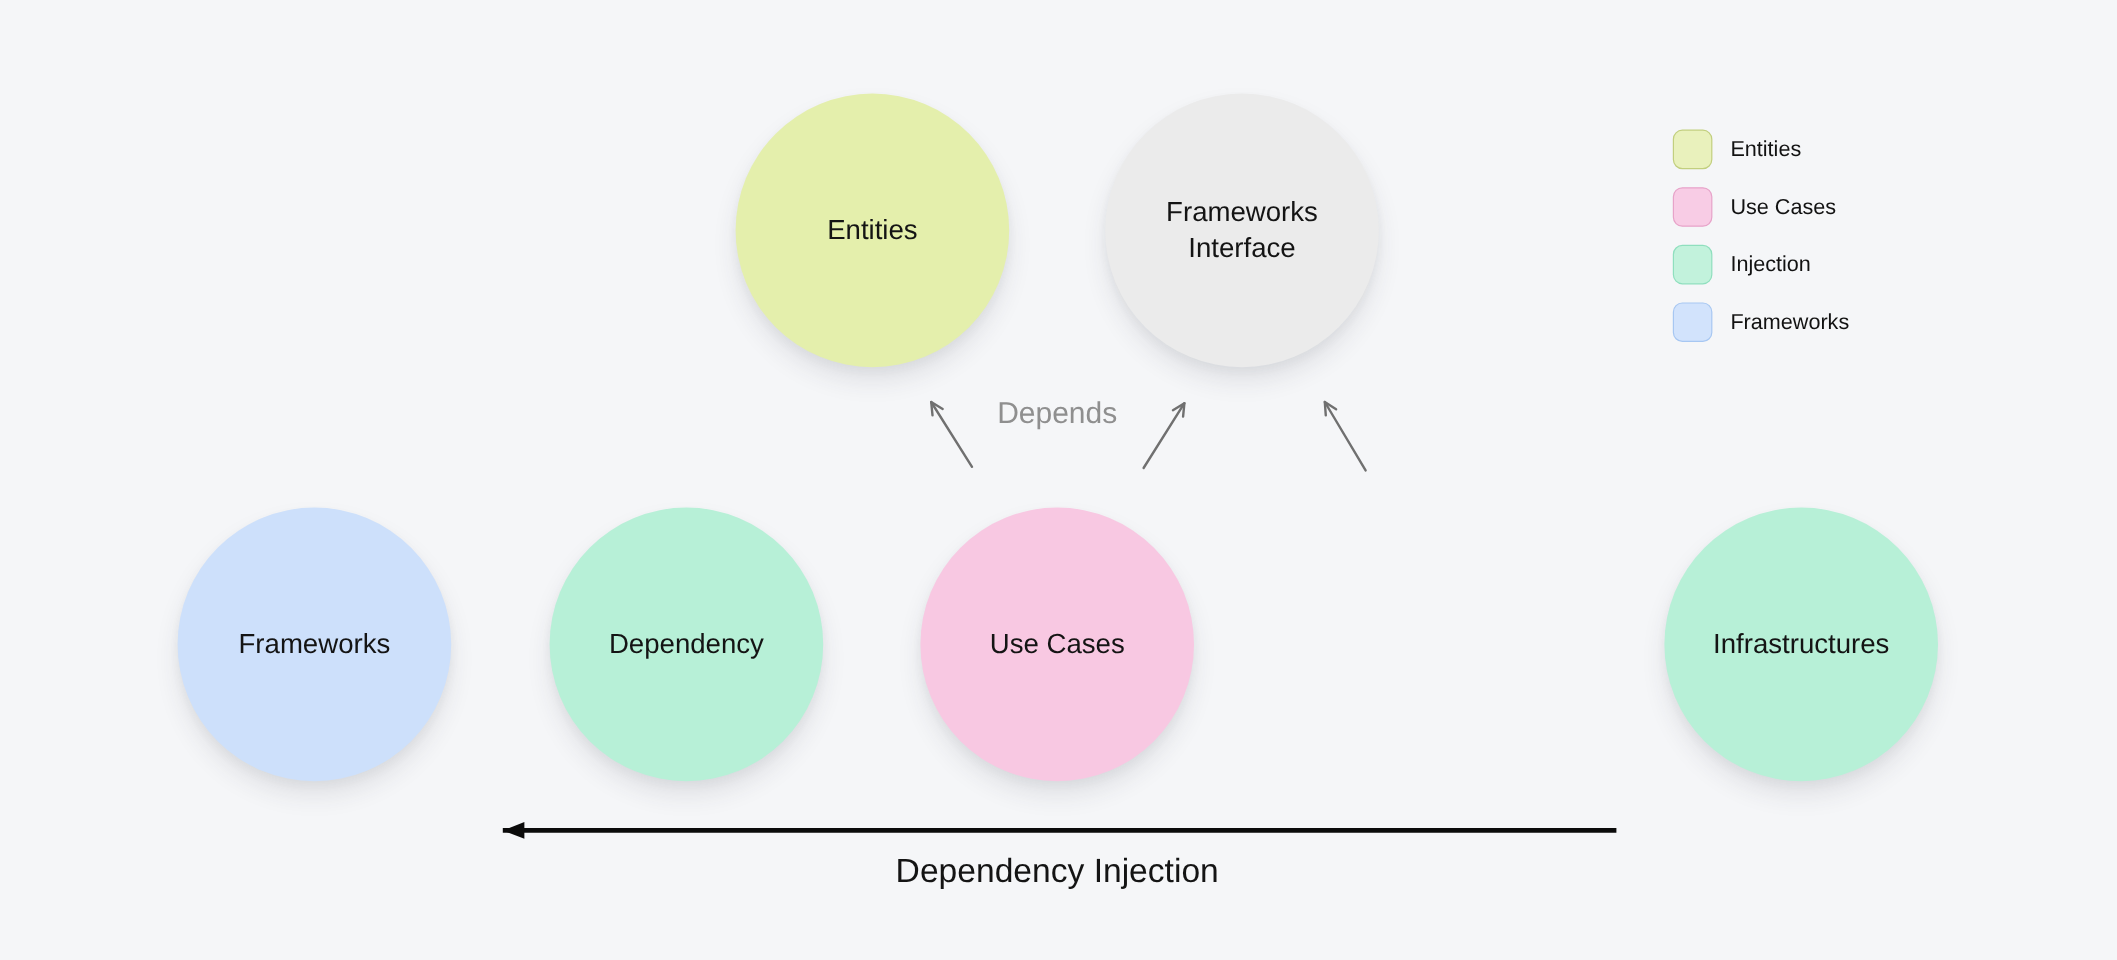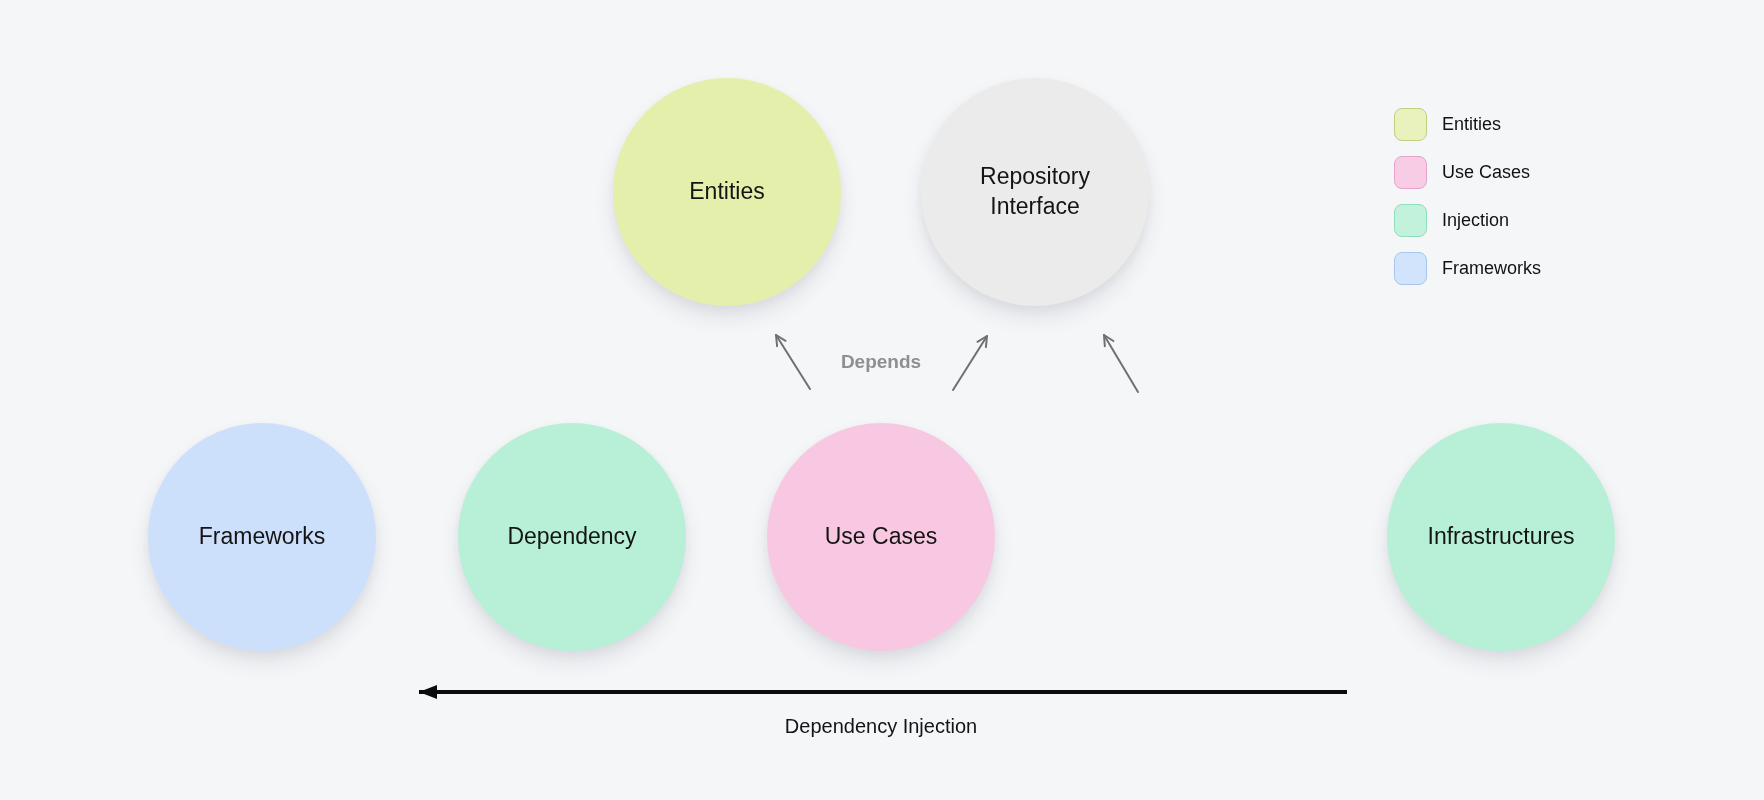--- a/index.html
+++ b/index.html
@@ -79,7 +79,7 @@
     <span>Entities</span>
   </div>
   <div class="node node-repository-interface">
-    <span>Repository Interface</span>
+    <span>Frameworks Interface</span>
   </div>
 
   <div class="node node-frameworks">

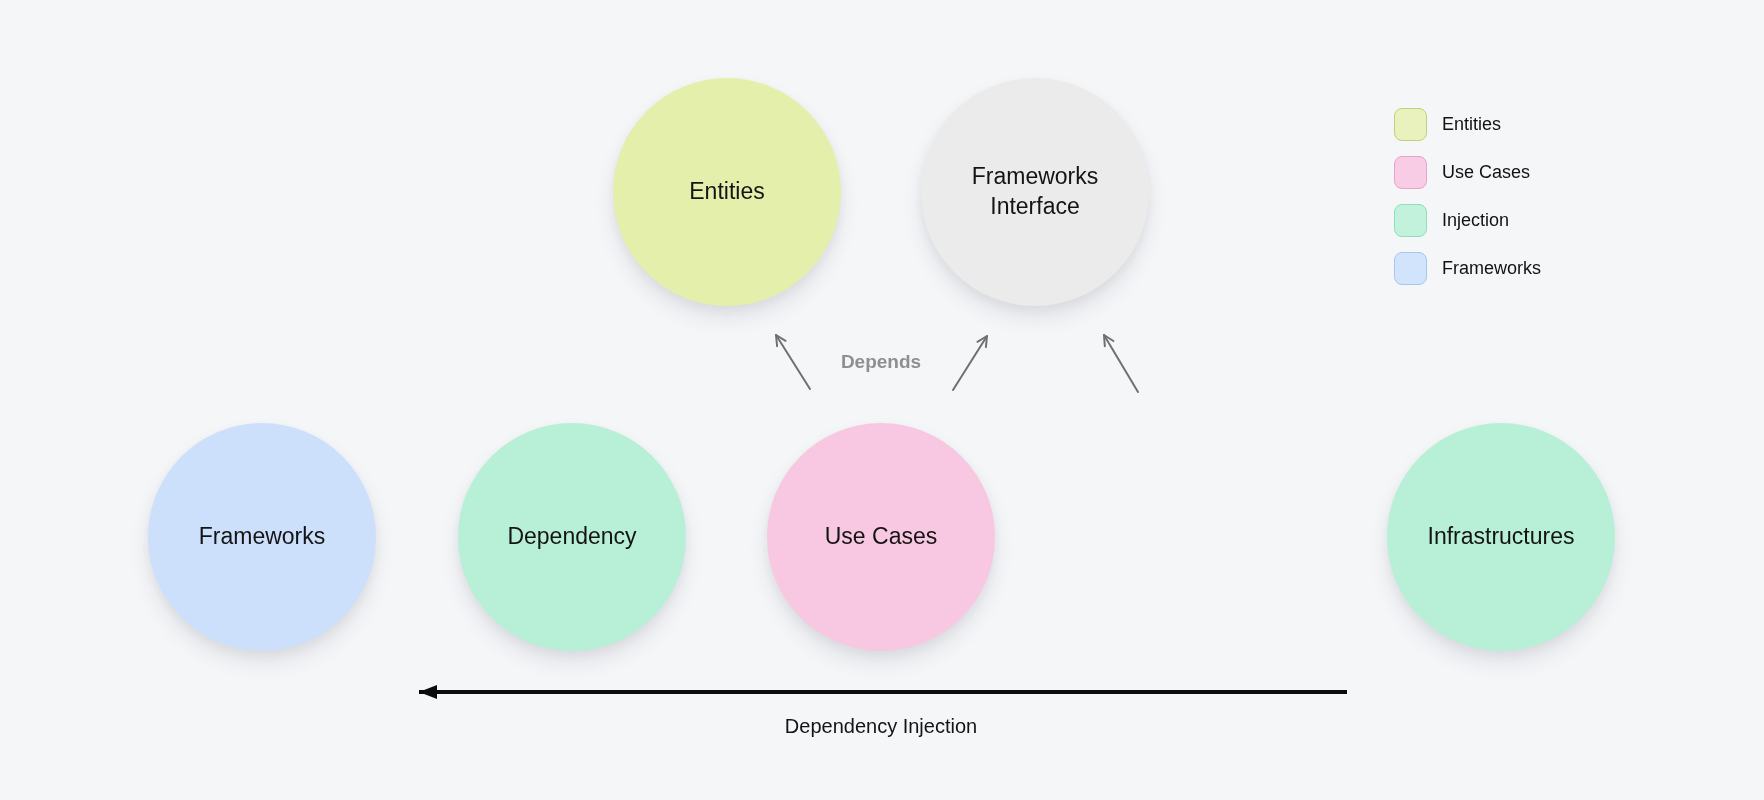--- a/index.html
+++ b/index.html
@@ -43,7 +43,7 @@
   .node-infrastructures{left:1387px; top:423px; background:var(--node-adapters);justify-content:center;}
 
   .annotation{position:absolute; transform:translate(-50%,-50%); white-space:nowrap;}
-  .depends-label{left:881px; top:362px; font-size:19px; color:var(--depends-text);font-weight:bold;}
+  .depends-label{left:881px; top:345px; font-size:25px; color:var(--depends-text);}
   .di-label{left:881px; top:726px; font-size:20px; font-weight:500; color:var(--text);}
 
   .legend{position:absolute; left:1394px; top:108px;}

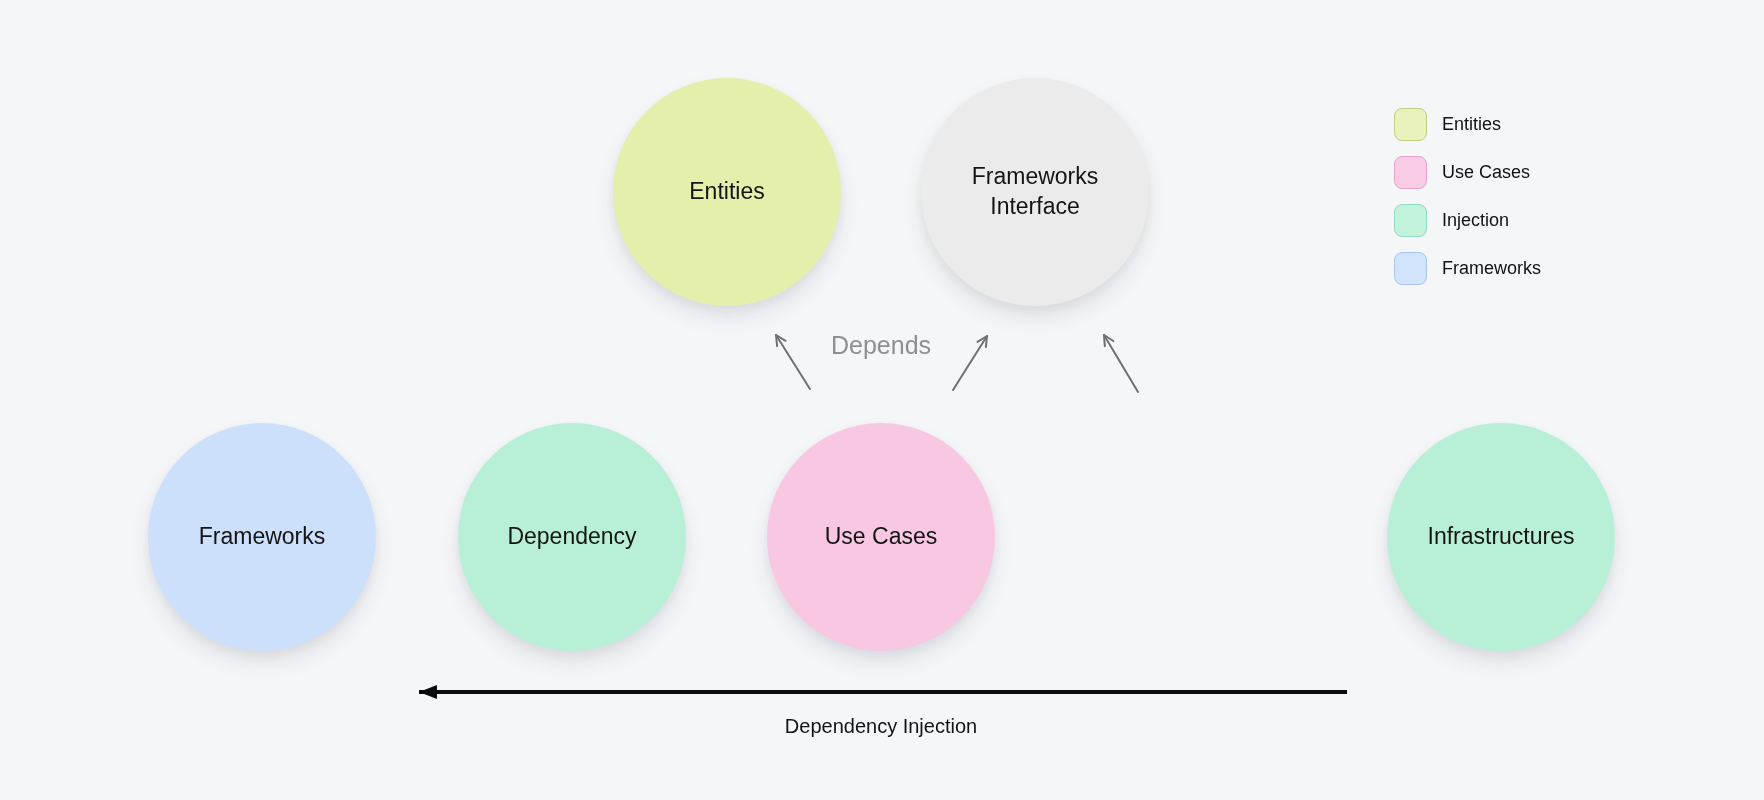--- a/index.html
+++ b/index.html
@@ -44,7 +44,7 @@
 
   .annotation{position:absolute; transform:translate(-50%,-50%); white-space:nowrap;}
   .depends-label{left:881px; top:345px; font-size:25px; color:var(--depends-text);}
-  .di-label{left:881px; top:726px; font-size:20px; font-weight:500; color:var(--text);}
+  .di-label{left:881px; top:726px; font-size:28px; font-weight:500; color:var(--text);}
 
   .legend{position:absolute; left:1394px; top:108px;}
   .legend-item{display:flex; align-items:center; margin-bottom:15px; height:33px;}

